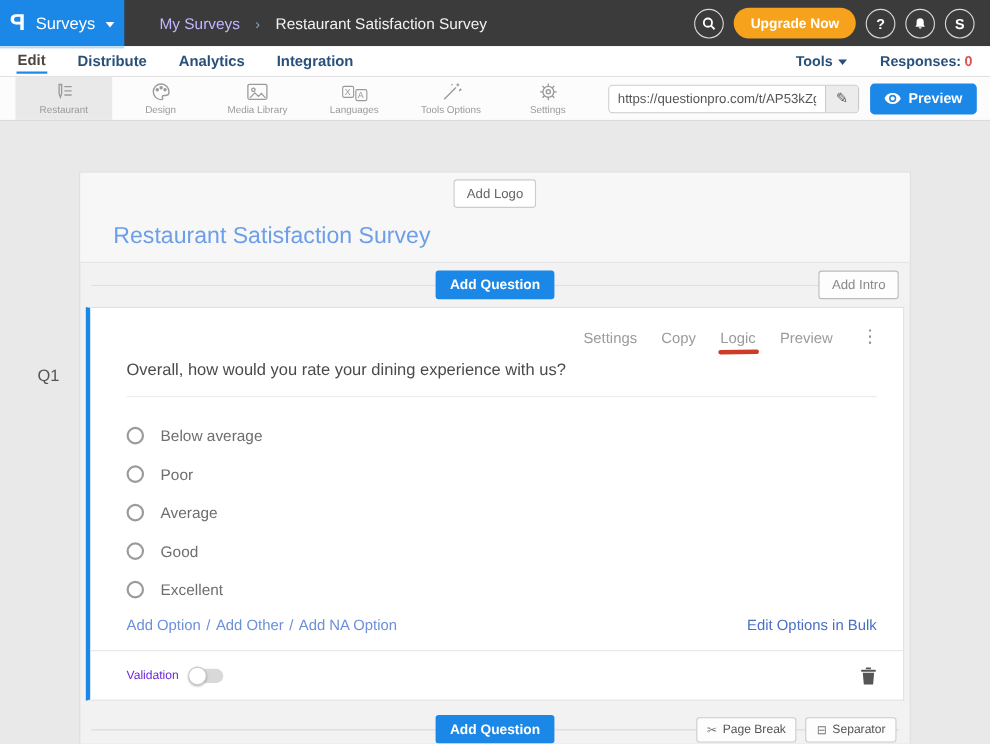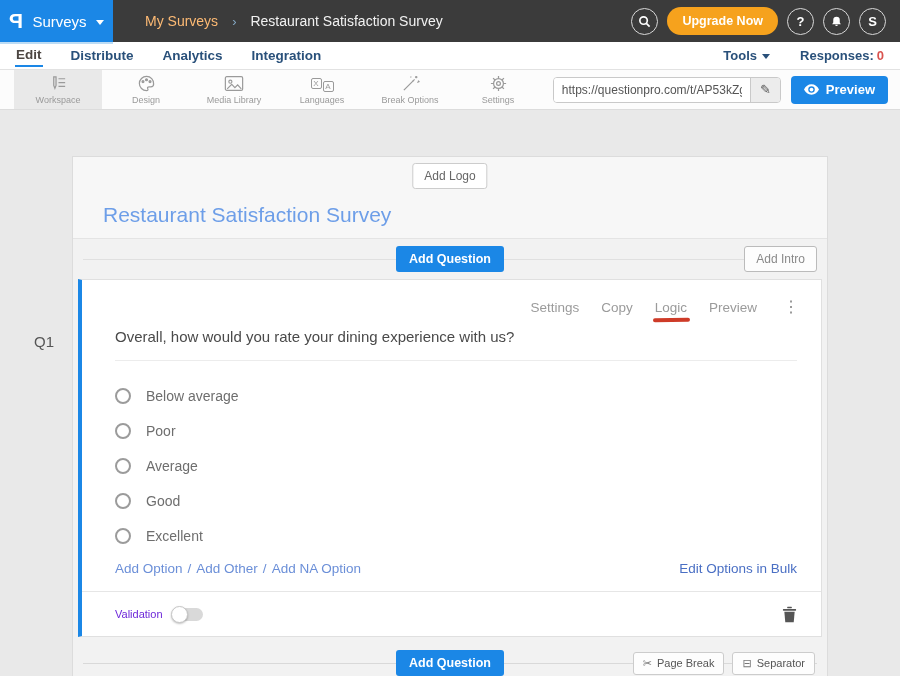--- a/index.html
+++ b/index.html
@@ -15,7 +15,7 @@
   .caret { width:0; height:0; border-left:4px solid transparent; border-right:4px solid transparent;
            border-top:5px solid #fff; margin-top:2px; }
   .breadcrumb { display:flex; align-items:center; margin-left:32px; font-size:14px; }
-  .crumb-parent { color:#fdba74; cursor:pointer; }
+  .crumb-parent { color:#c4b5fd; cursor:pointer; }
   .crumb-sep { color:#85a9c5; margin:0 14px; font-size:13px; }
   .crumb-current { color:#f2f2f2; }
   .topbar-right { margin-left:auto; display:flex; align-items:flex-end; gap:9px; margin-right:14px; }

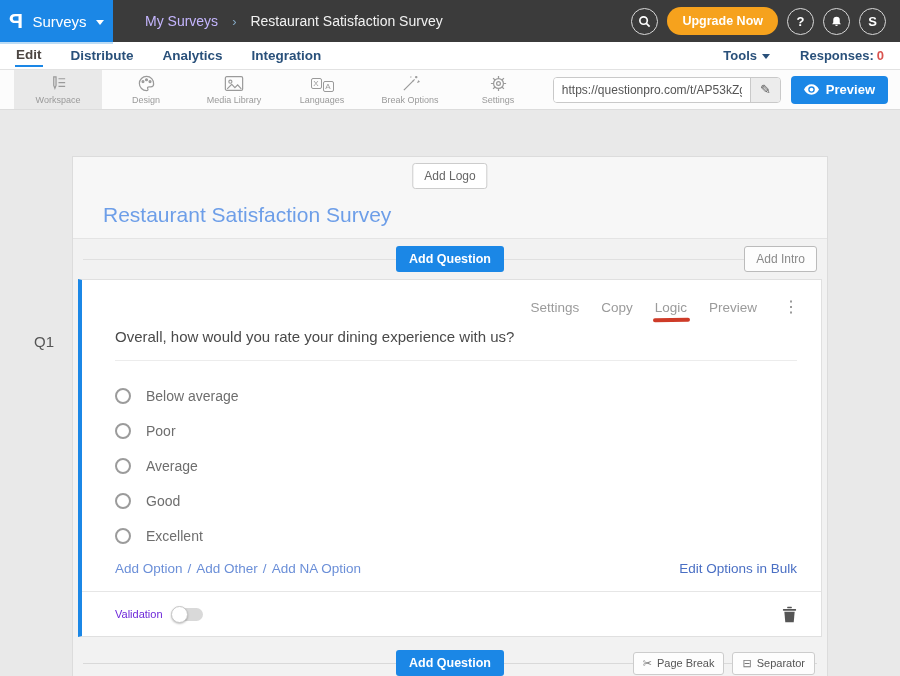--- a/index.html
+++ b/index.html
@@ -192,7 +192,7 @@
           <path d="M10 5h7M10 9h7M10 13h7"></path>
       </svg>
     </span>
-    <span class="tool-label">Workspace</span>
+    <span class="tool-label">Restaurant</span>
   </div>
   <div class="tool-item">
     <span class="tool-ic">

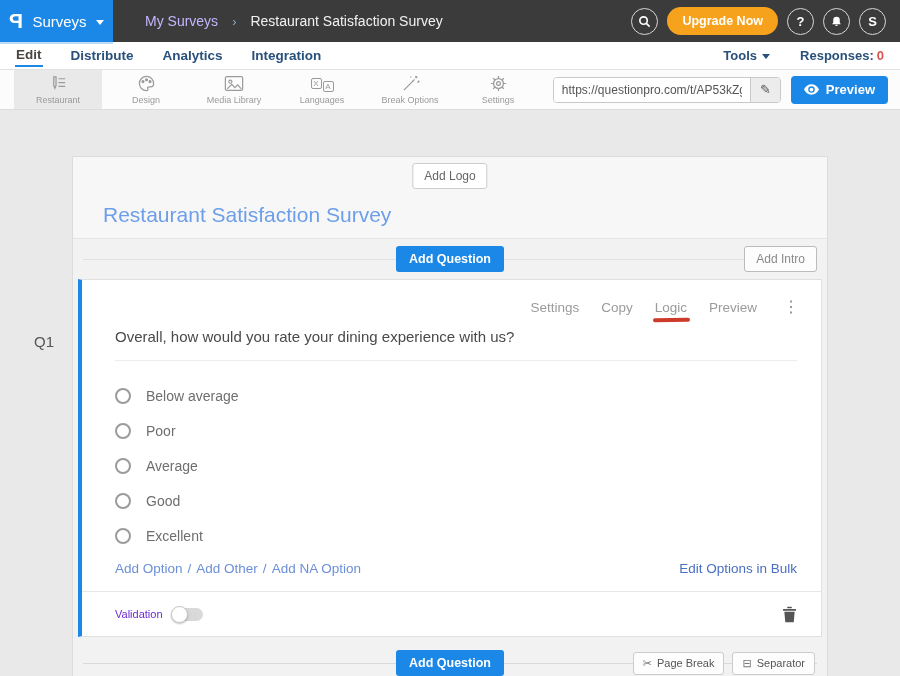--- a/index.html
+++ b/index.html
@@ -230,7 +230,7 @@
         <path d="M16 2v2.6M14.7 3.3h2.6M18 7l1.4 1.4M18.7 7.7l-1.4 1.4M10 2.8l.8.8"></path>
       </svg>
     </span>
-    <span class="tool-label">Break Options</span>
+    <span class="tool-label">Tools Options</span>
   </div>
   <div class="tool-item">
     <span class="tool-ic">

